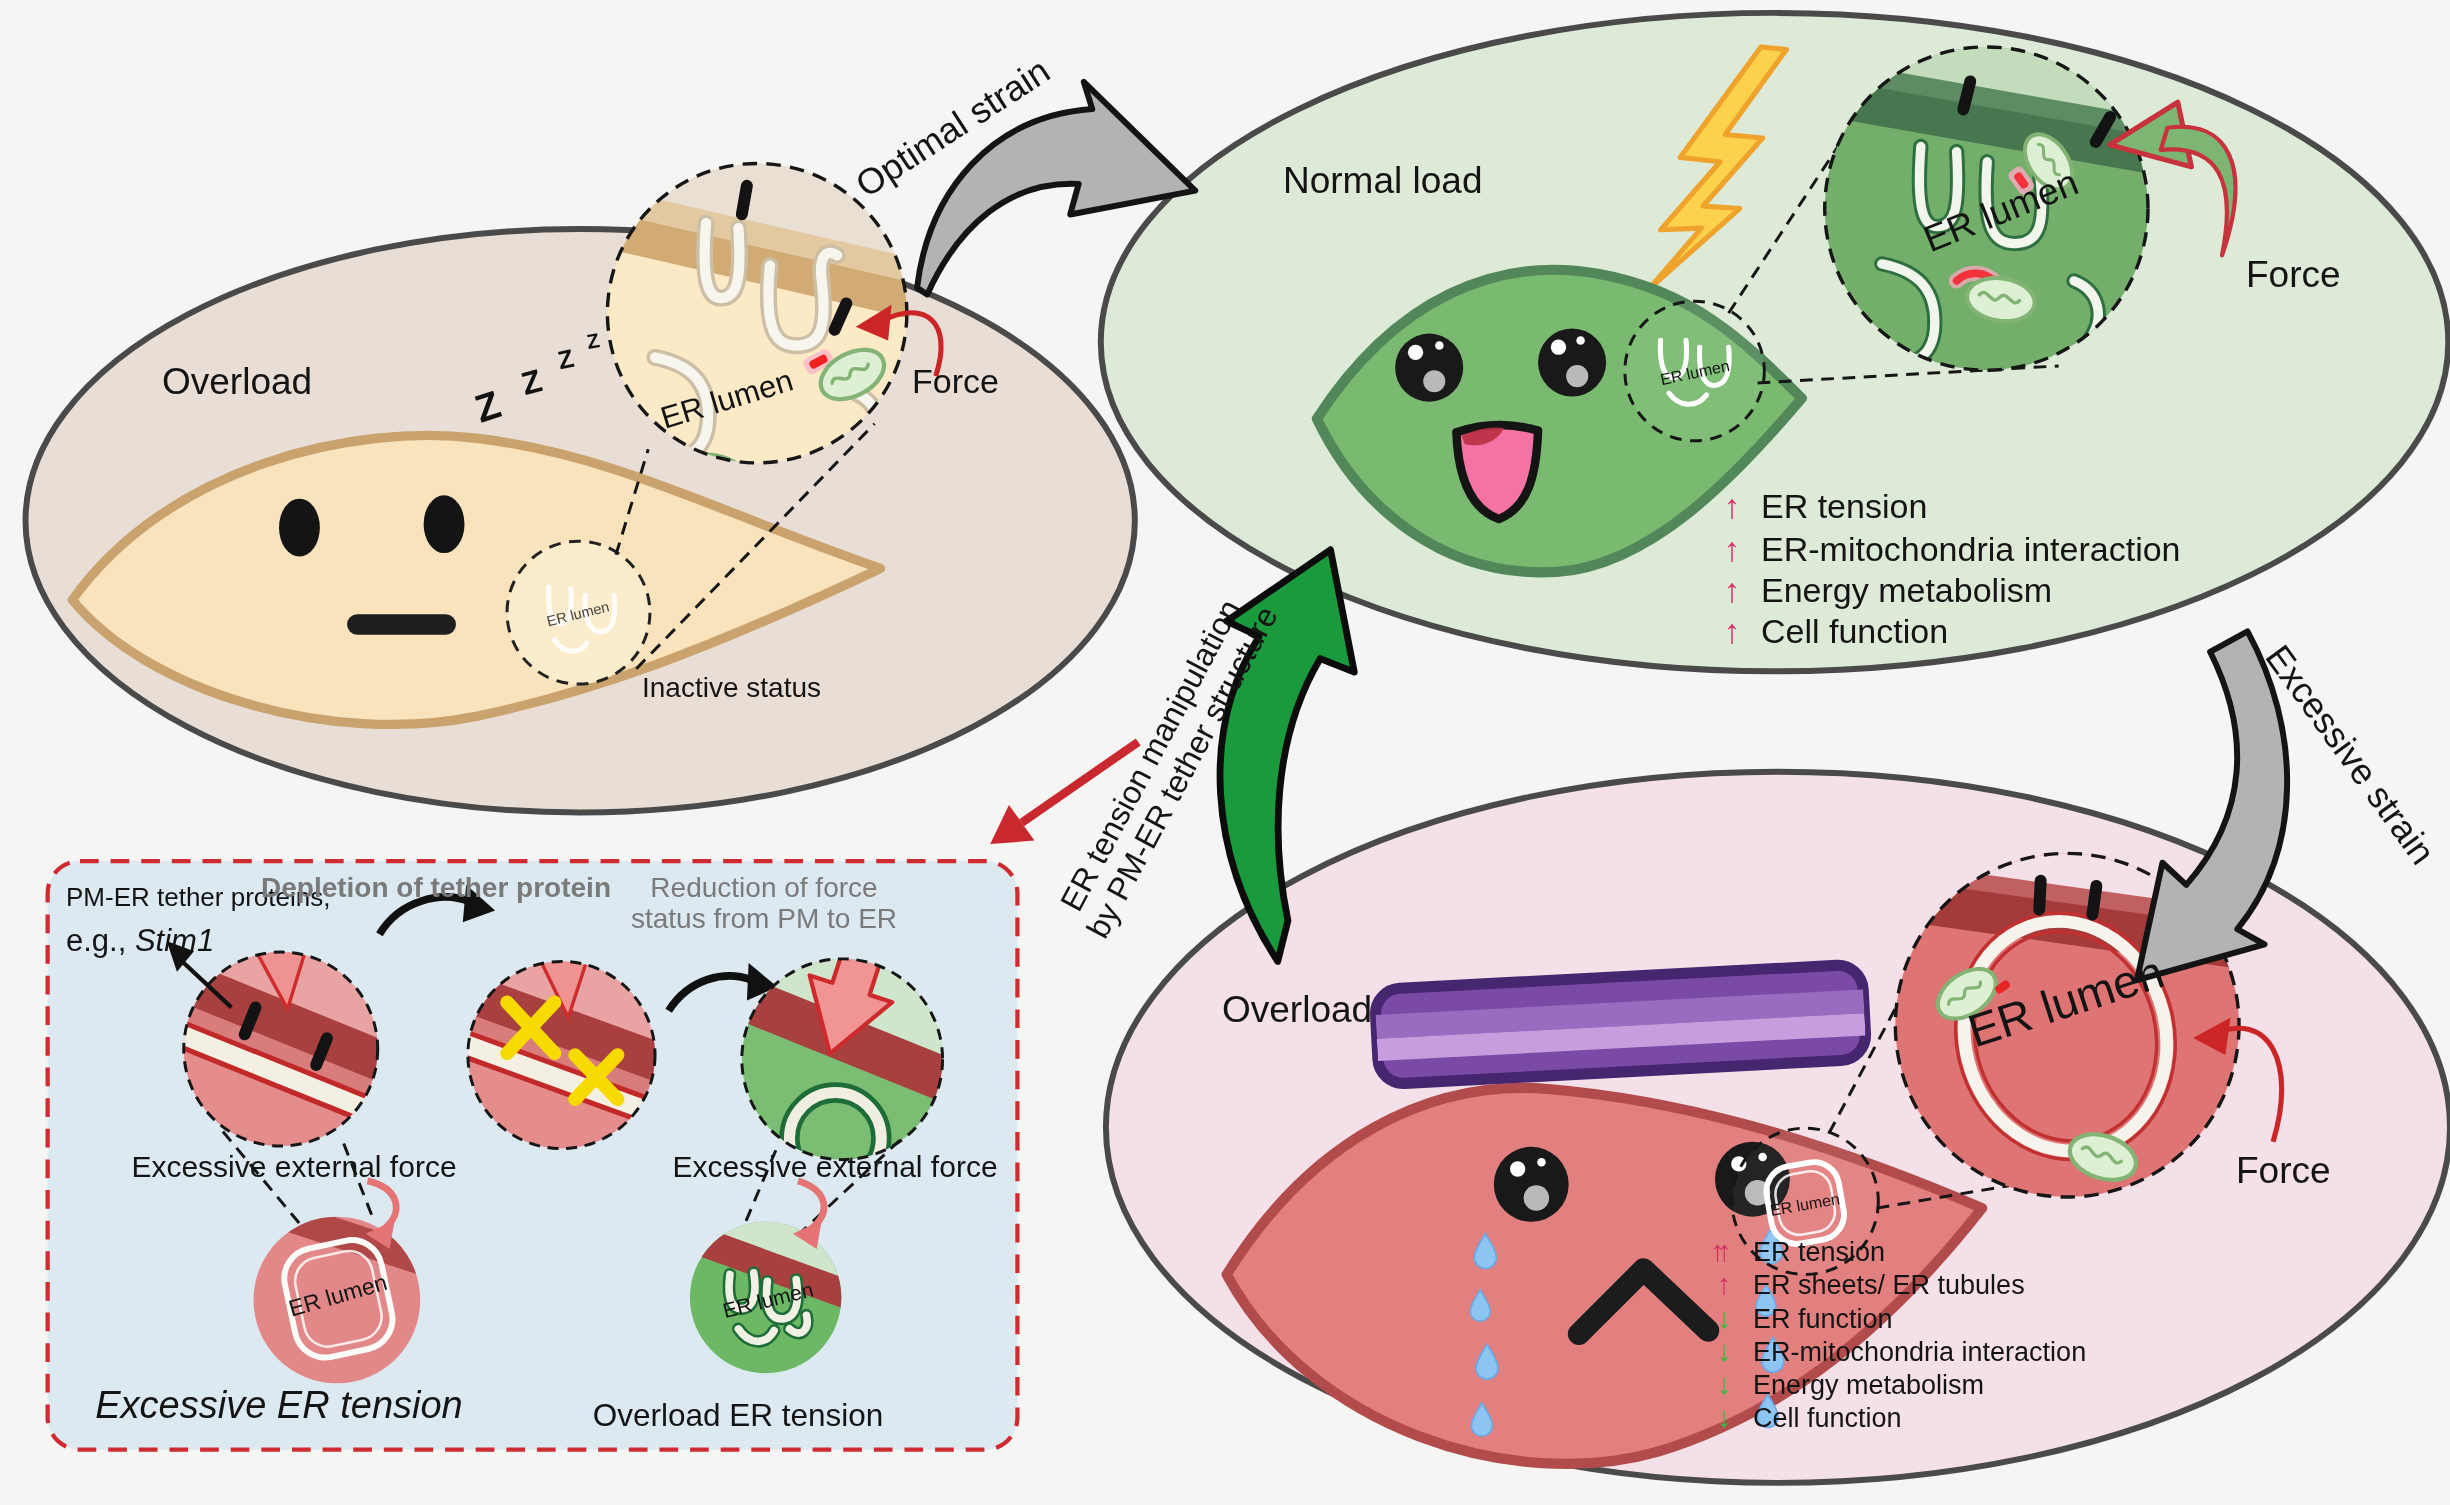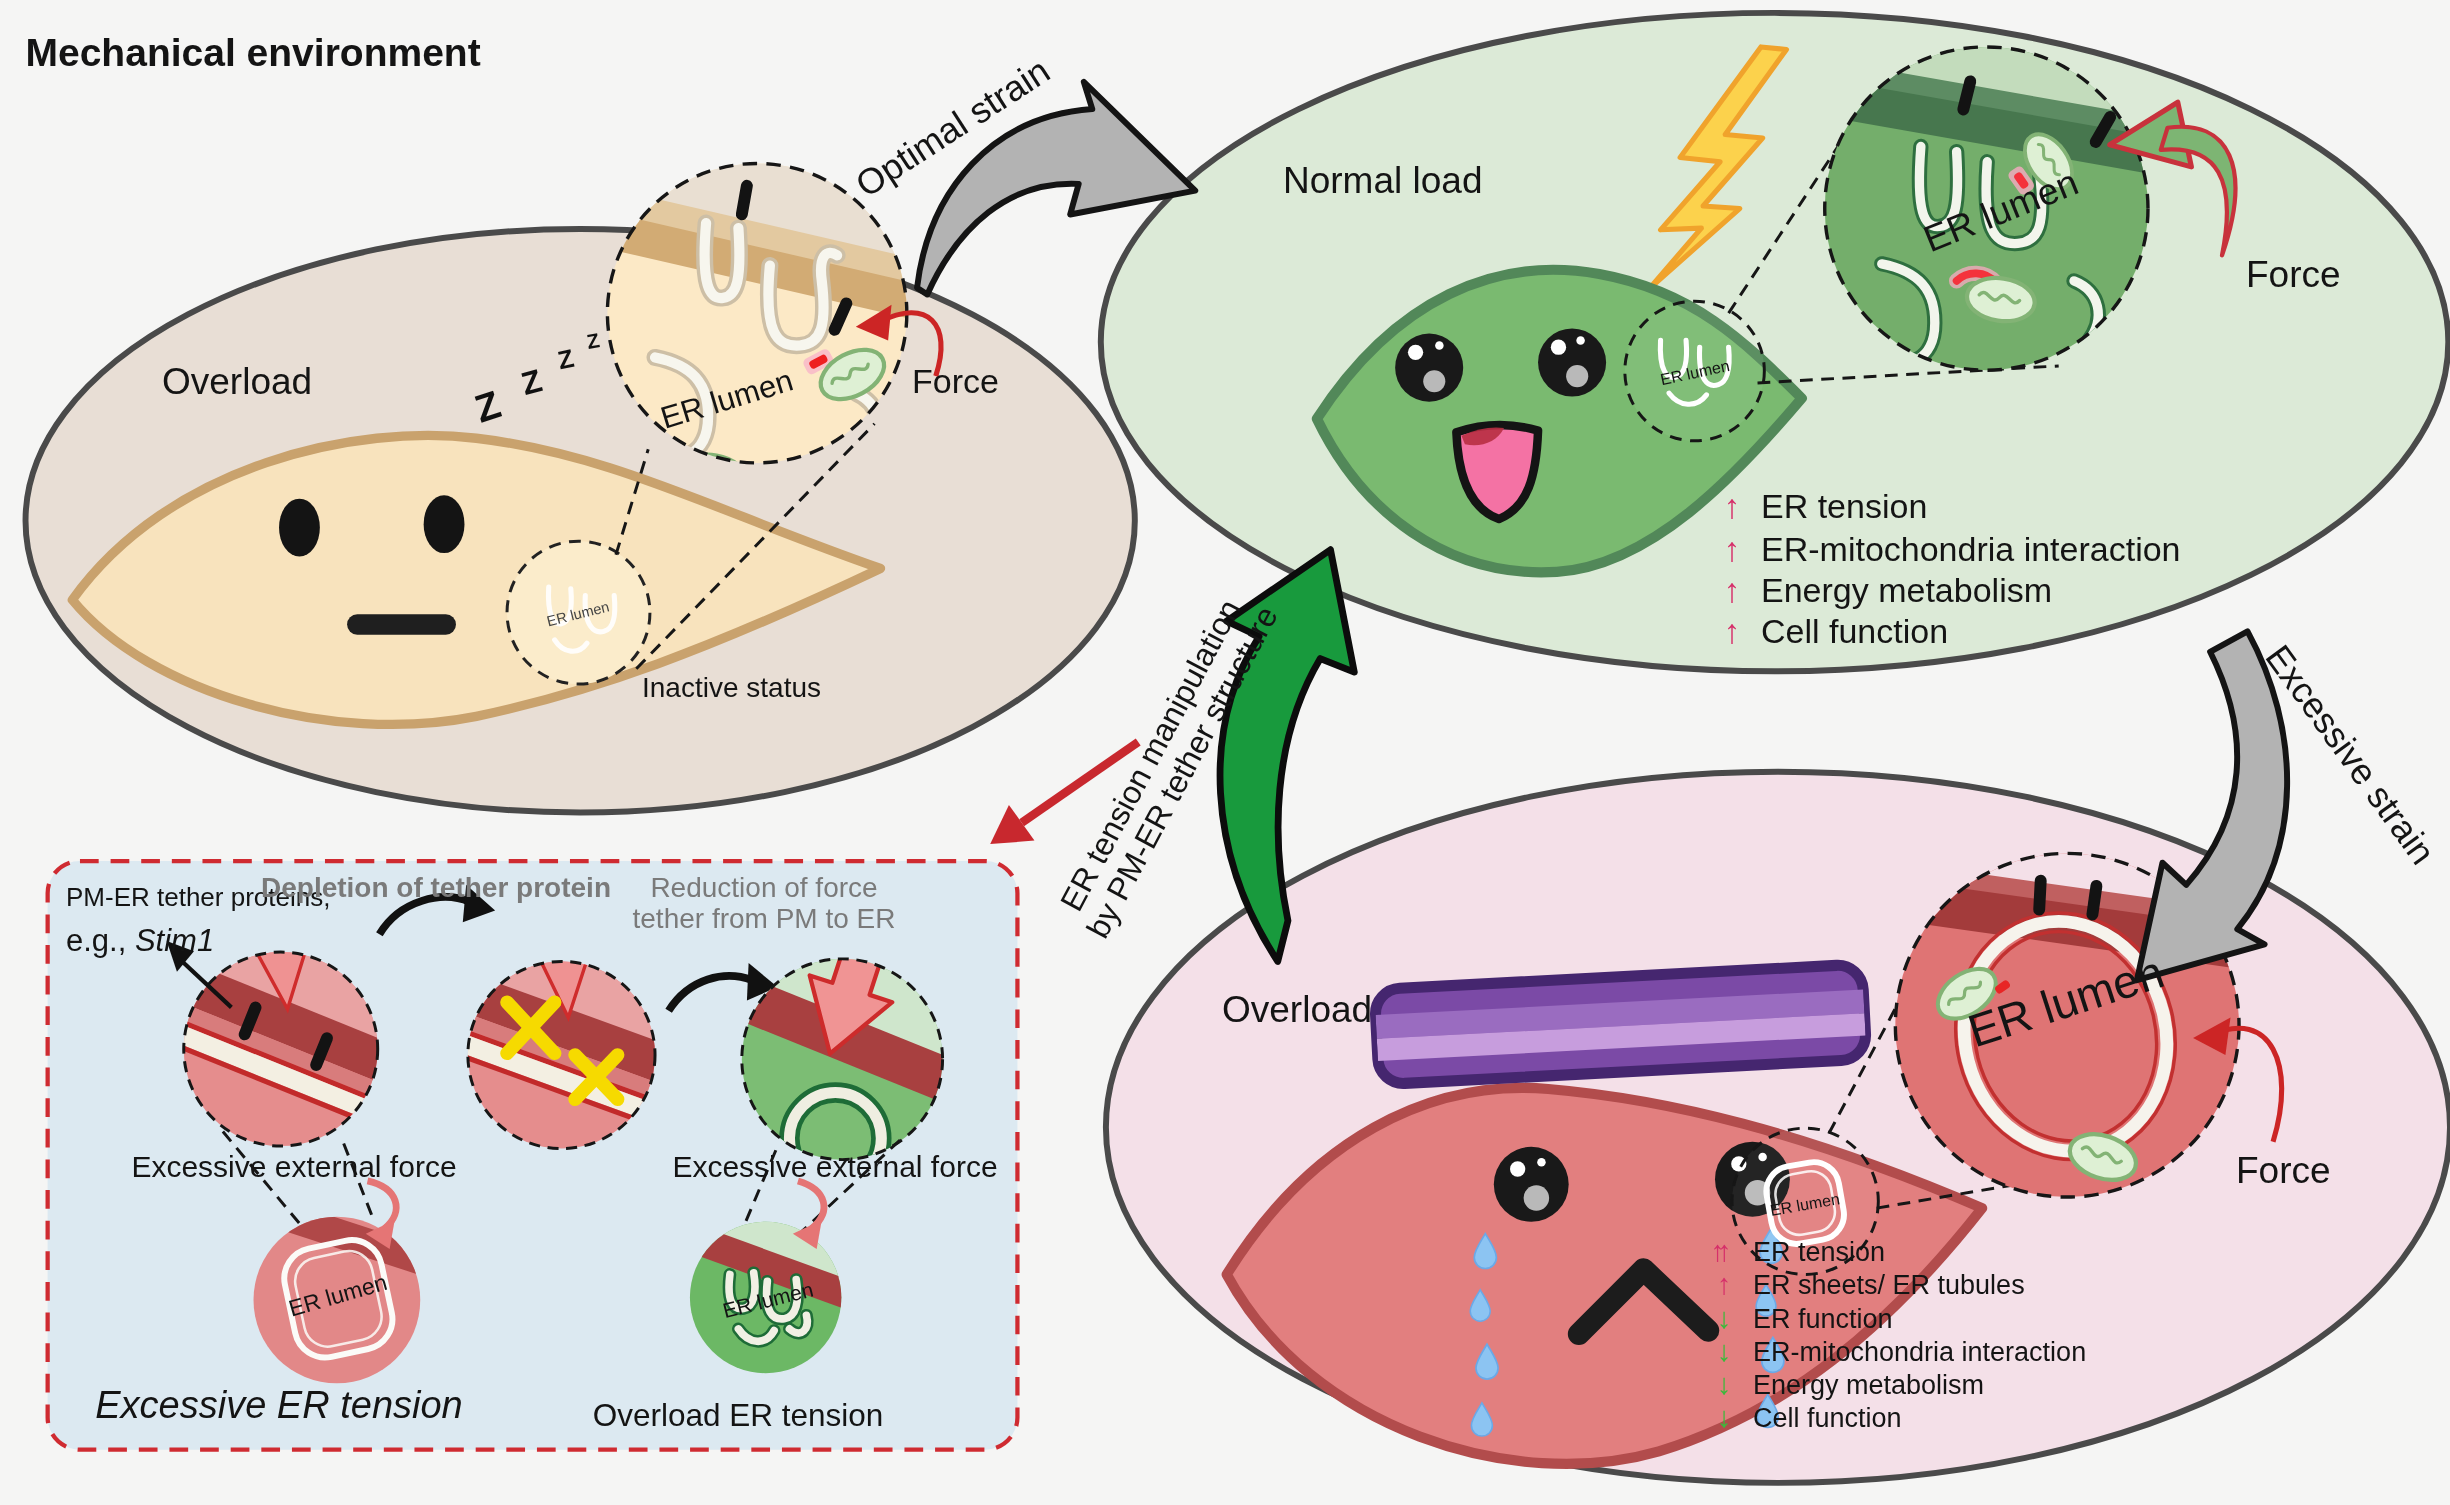--- a/index.html
+++ b/index.html
@@ -407,7 +407,6 @@
   </g>
 </svg>
 
-<div class="lbl bold" style="left:25.5px;top:31px;font-size:39px;">Mechanical environment</div>
 
 <div class="lbl" style="left:162px;top:361px;font-size:37px;">Overload</div>
 <div class="lbl" style="left:642px;top:672px;font-size:28px;text-align:right;">Inactive status</div>

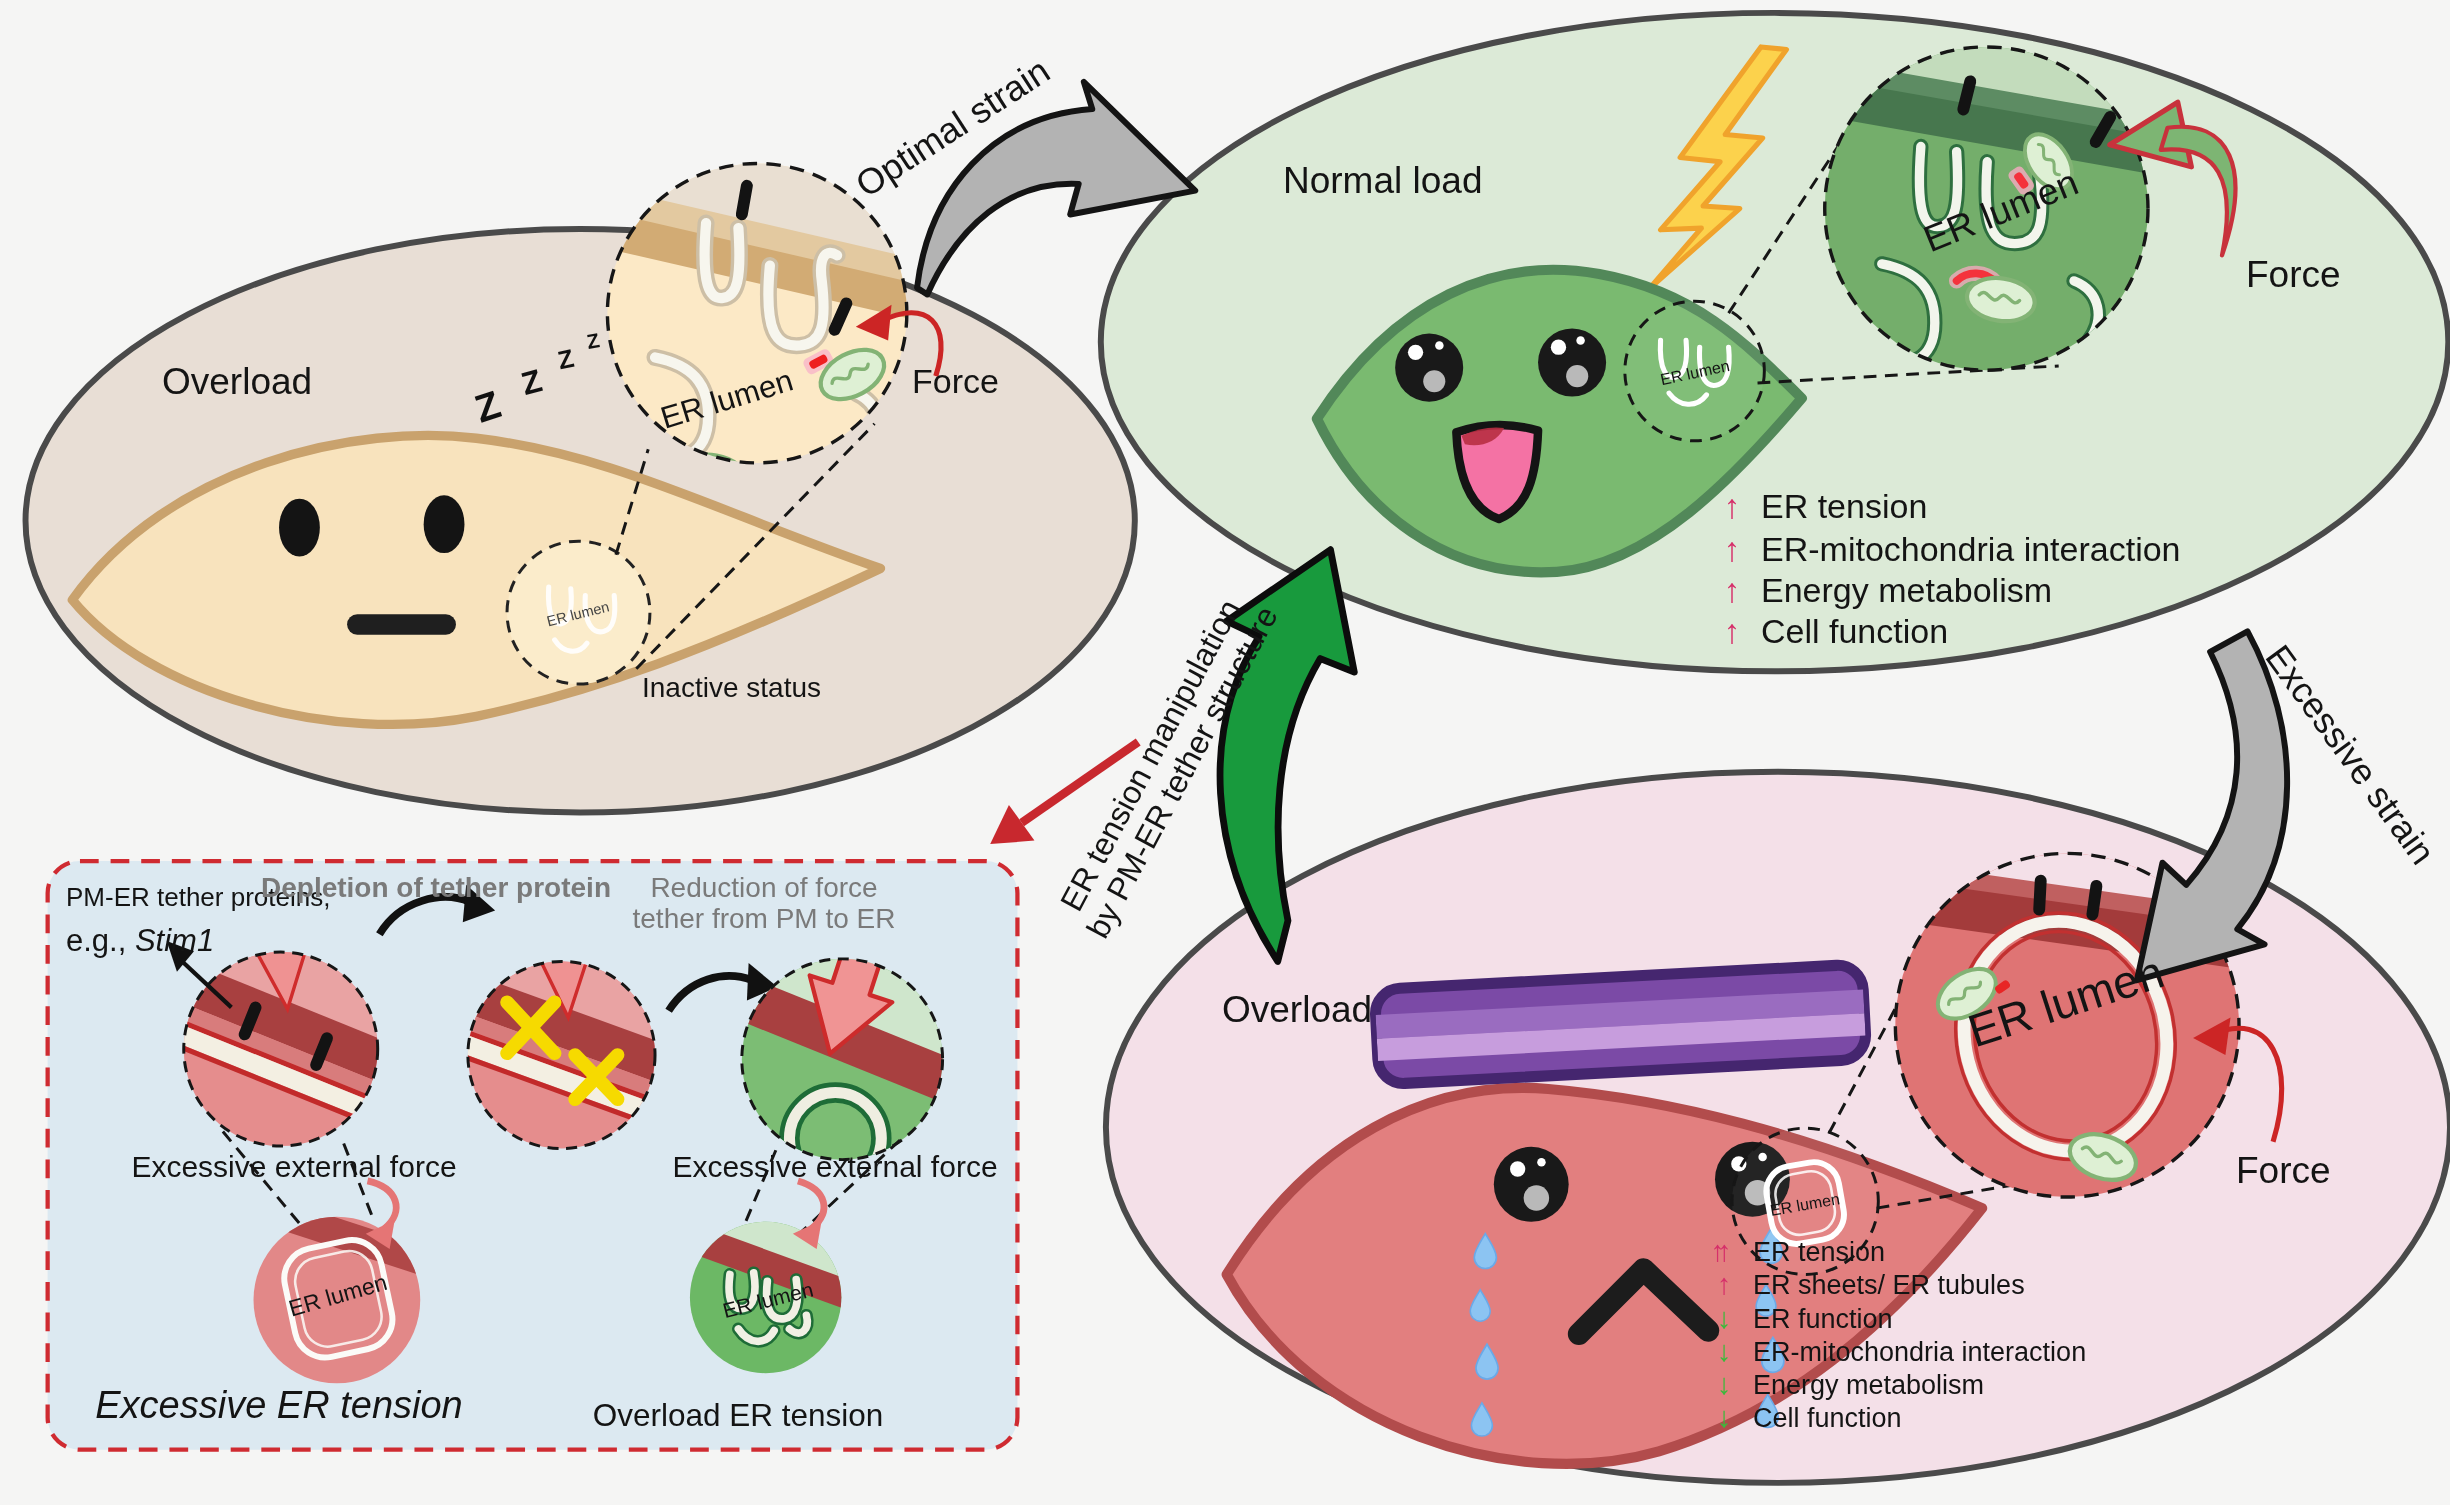--- a/index.html
+++ b/index.html
@@ -486,7 +486,7 @@
 <div class="lbl ctr gray" style="left:436px;top:888px;font-size:28px;transform:translate(-50%,-50%);font-weight:bold;">Depletion of tether protein</div>
 <div class="lbl ctr gray" style="left:764px;top:903px;font-size:28px;text-align:center;transform:translate(-50%,-50%);">
   <div>Reduction of force</div>
-  <div>tether from PM to ER</div>
+  <div>status from PM to ER</div>
 </div>
 <div class="lbl ctr" style="left:294px;top:1167px;font-size:30px;transform:translate(-50%,-50%);">Excessive external force</div>
 <div class="lbl ctr" style="left:835px;top:1167px;font-size:30px;transform:translate(-50%,-50%);">Excessive external force</div>

